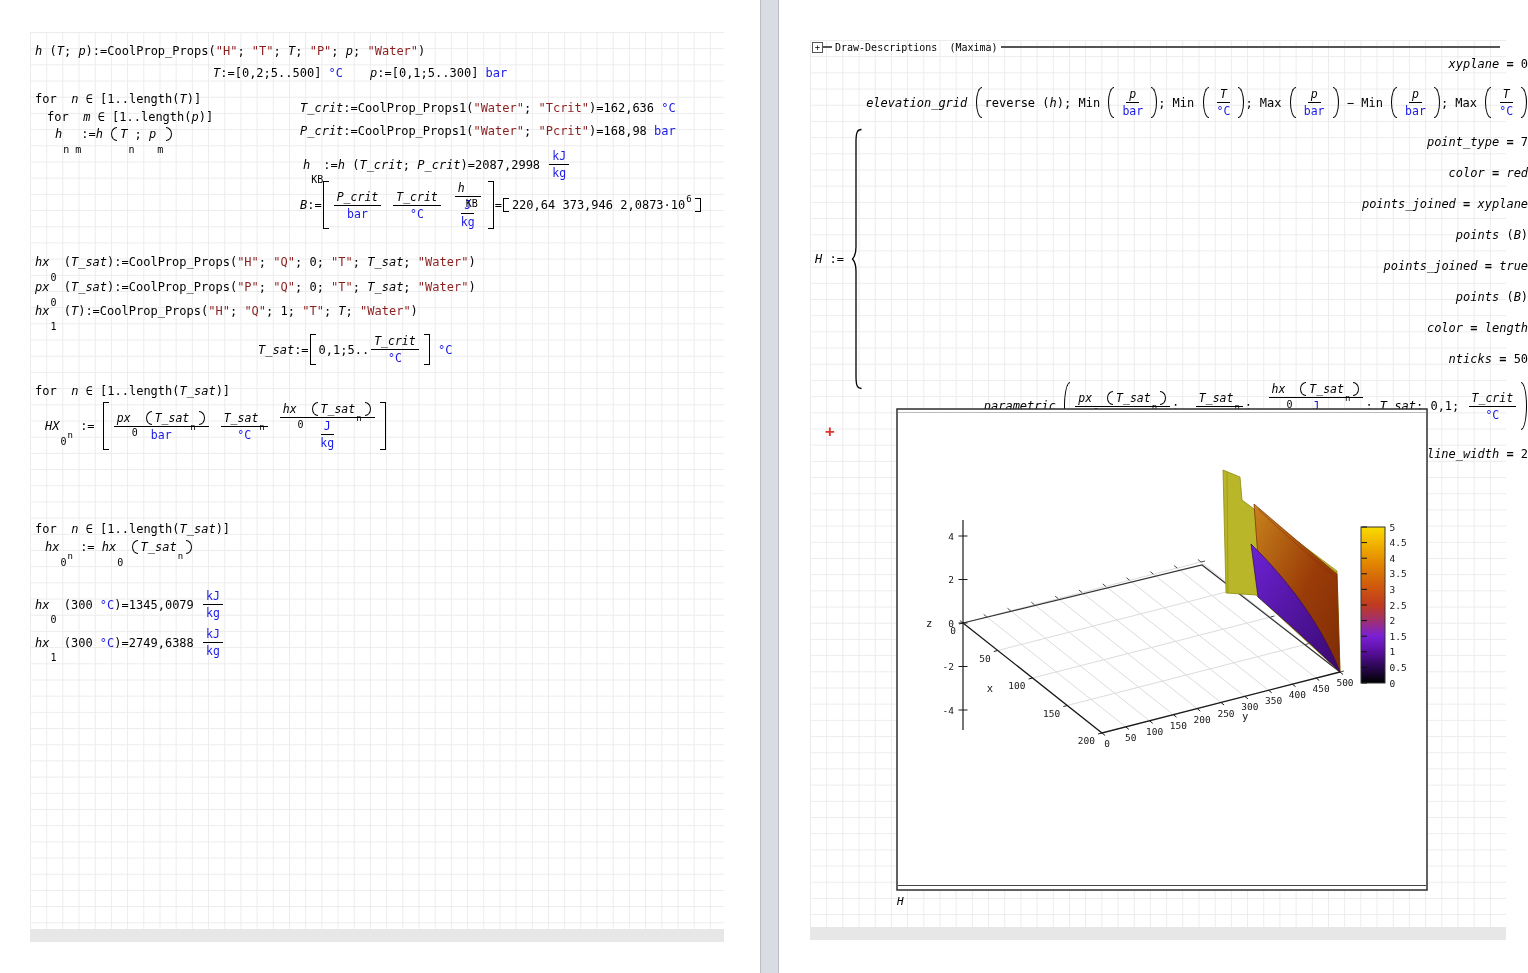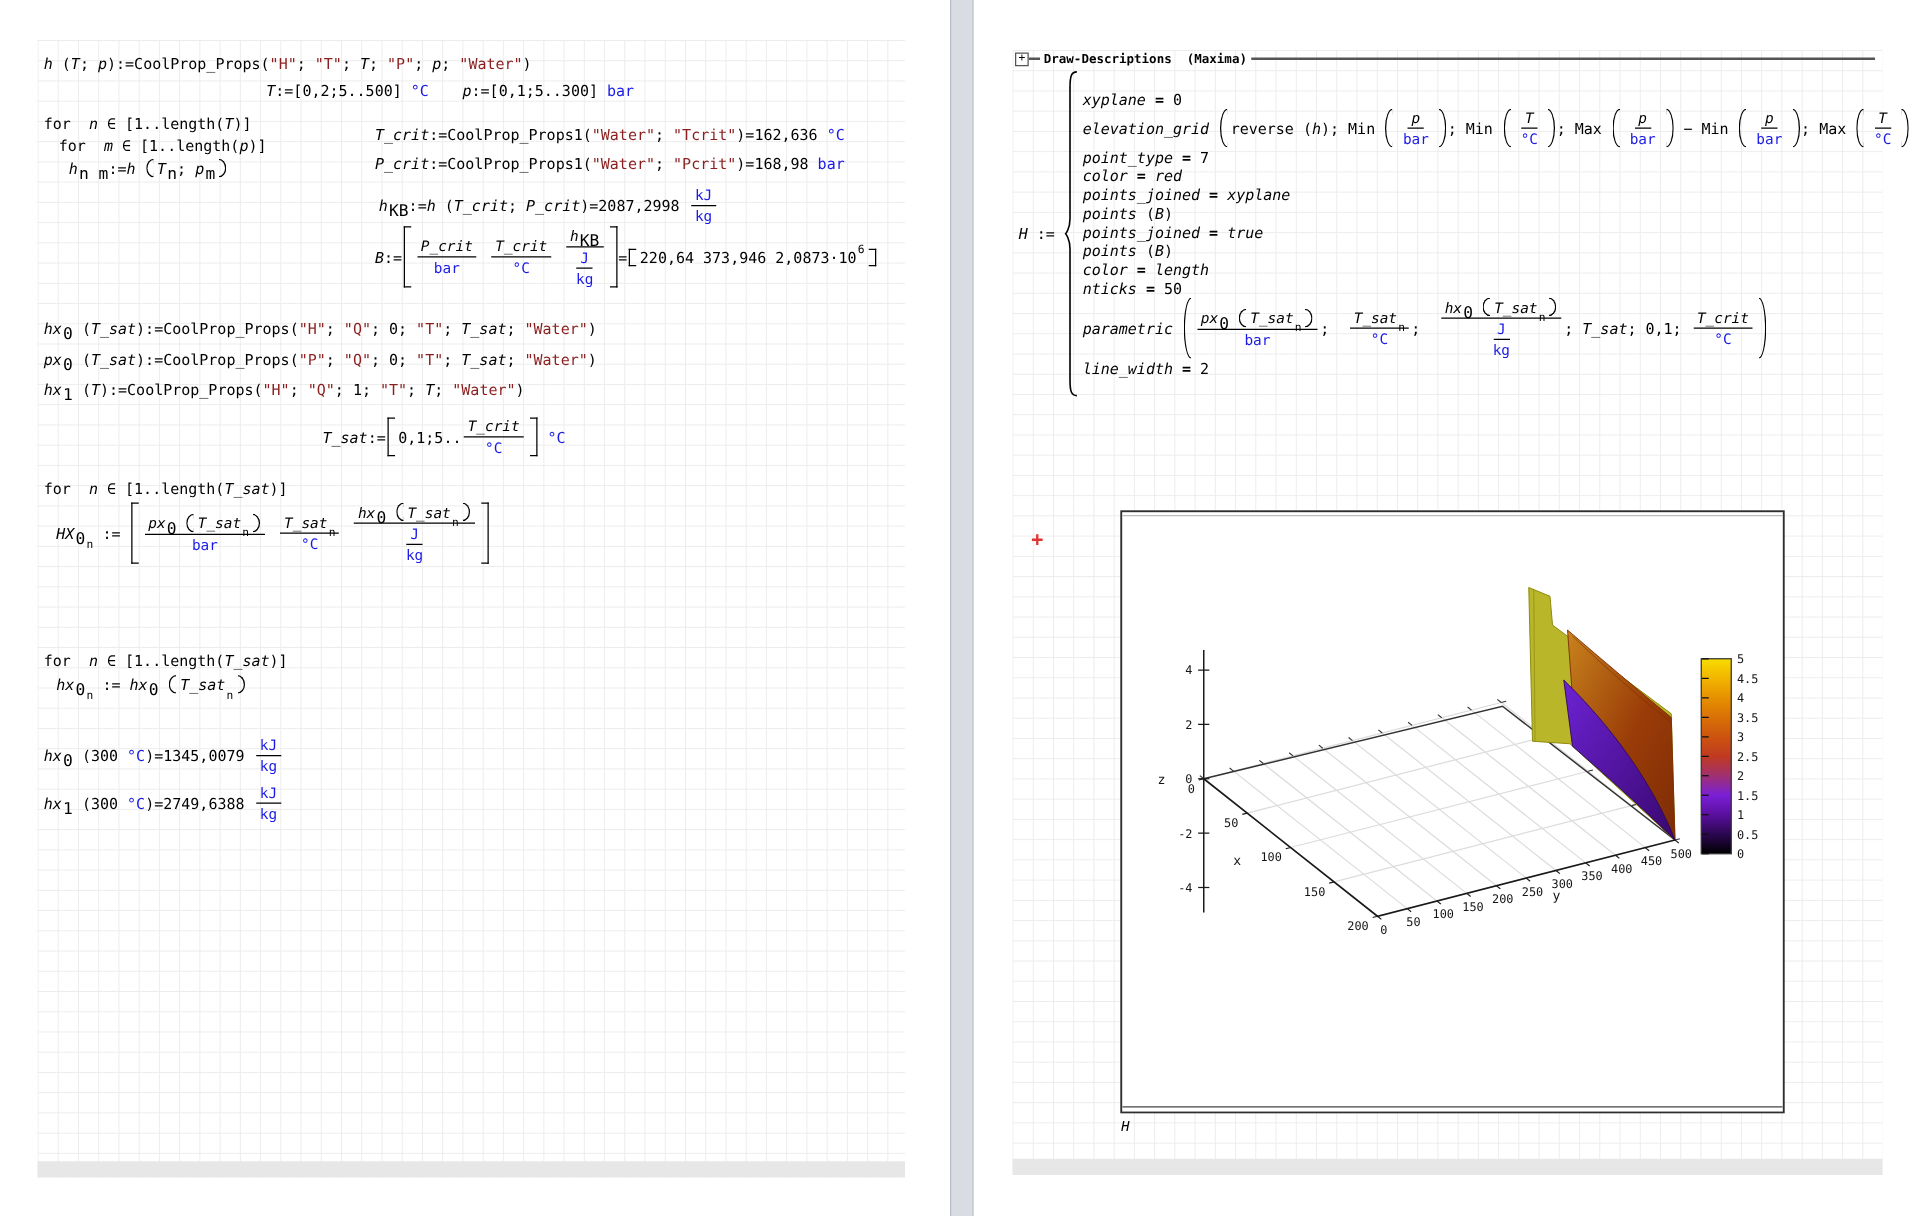--- a/index.html
+++ b/index.html
@@ -38,7 +38,7 @@
   .region-box{width:11px;height:11px;border:1px solid #555;font-size:9px;line-height:9px;
               display:flex;align-items:center;justify-content:center;box-sizing:border-box;background:#fff;flex:none}
   .region-dash{width:9px;height:2px;background:#555;flex:none}
-  .region-title{font-size:10px;font-weight:bold;padding:0 3px;white-space:pre;flex:none}
+  .region-title{font-size:10px;font-weight:normal;padding:0 3px;white-space:pre;flex:none}
   .region-rule{flex:1;height:2px;background:#555}
   
   .maxima-block{position:absolute;display:flex;align-items:center}

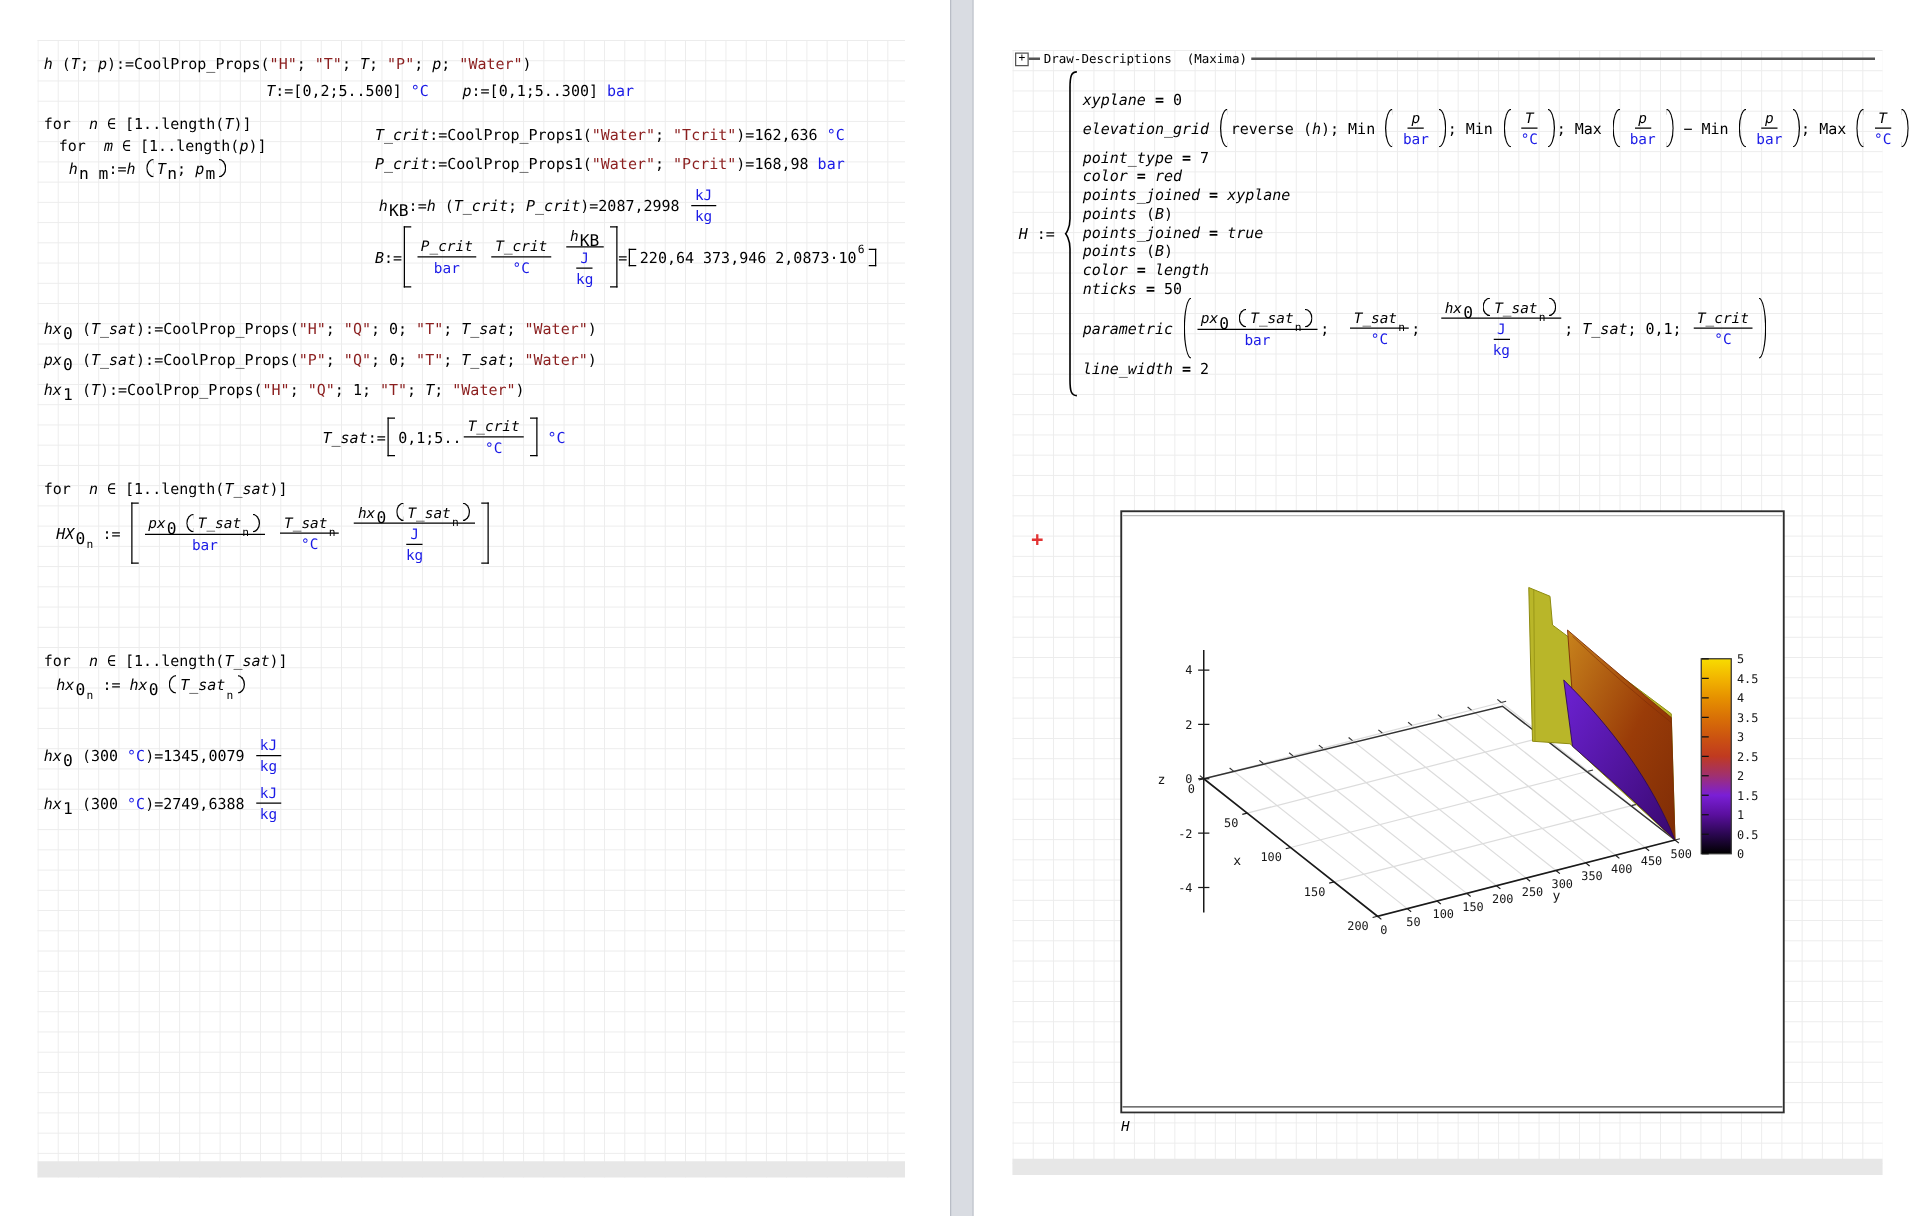--- a/index.html
+++ b/index.html
@@ -43,7 +43,7 @@
   
   .maxima-block{position:absolute;display:flex;align-items:center}
   .maxima-head{font-size:12px;white-space:pre}
-  #maxima-lines{display:flex;flex-direction:column;align-items:flex-start;row-gap:0;margin-left:3px}
+  #maxima-lines{display:flex;flex-direction:column;align-items:flex-end;row-gap:16px;margin-left:3px}
   .smath-cursor{position:absolute;color:#e23333;font-size:16px;font-weight:bold;line-height:16px}
   
   #plot-wrap{position:absolute}

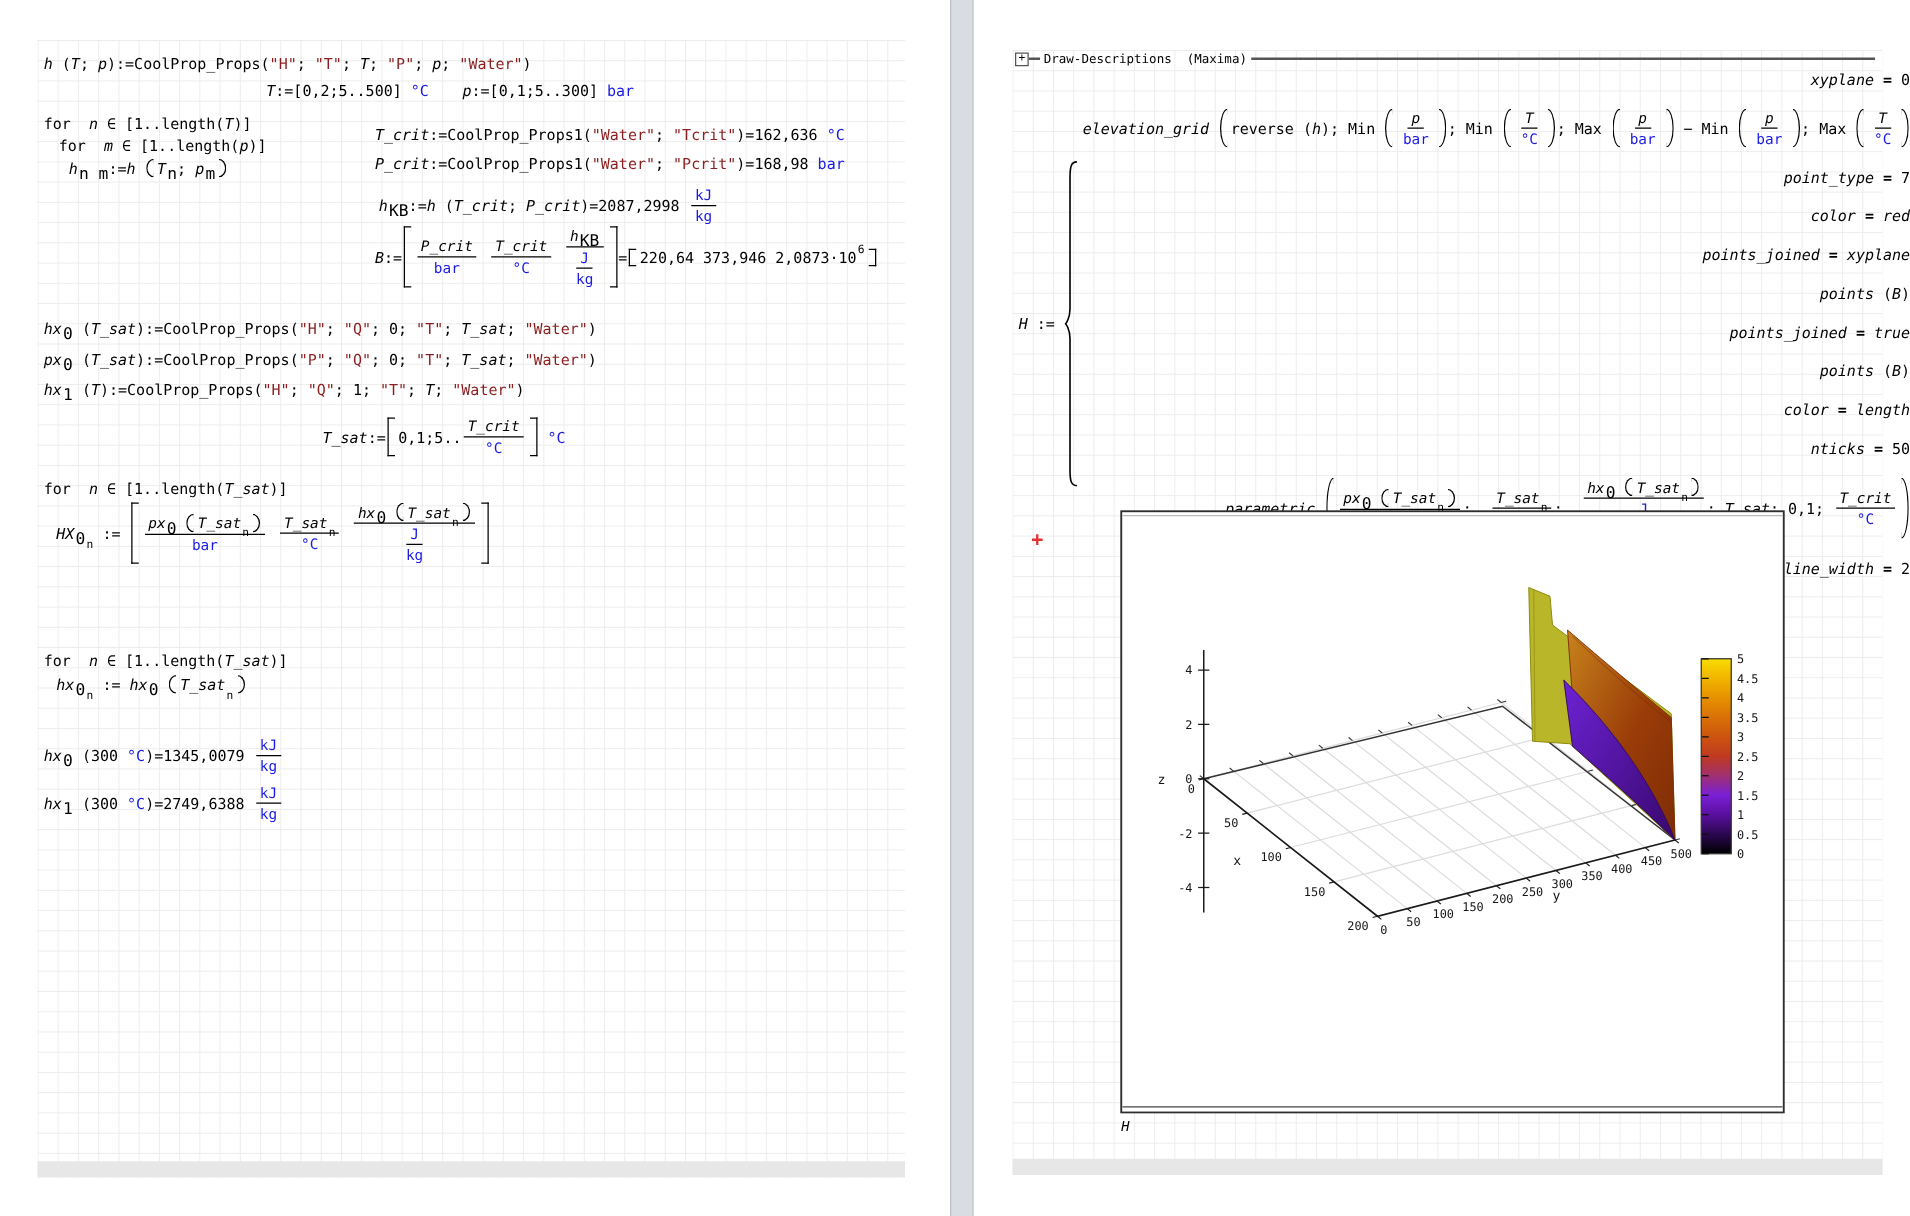--- a/index.html
+++ b/index.html
@@ -24,7 +24,7 @@
   .frac{display:inline-flex;flex-direction:column;align-items:center;margin:0 2px;font-size:11.5px}
   .frac>.num{display:inline-flex;align-items:center;justify-content:center;border-bottom:1px solid #000;padding:0 3px 1px}
   .frac>.den{display:inline-flex;align-items:center;justify-content:center;padding:1px 3px 0}
-  .sub{font-size:13px;position:relative;top:5px;margin-left:1px}
+  .sub{font-size:10px;position:relative;top:15px;margin-left:1px}
   .sub2{font-size:9px;position:relative;top:9px;margin-left:1px}
   .sup{font-size:9px;position:relative;top:-6px;margin-left:1px}
   .lb,.rb,.lp,.rp{align-self:stretch;width:5px;flex:none;min-height:12px}

